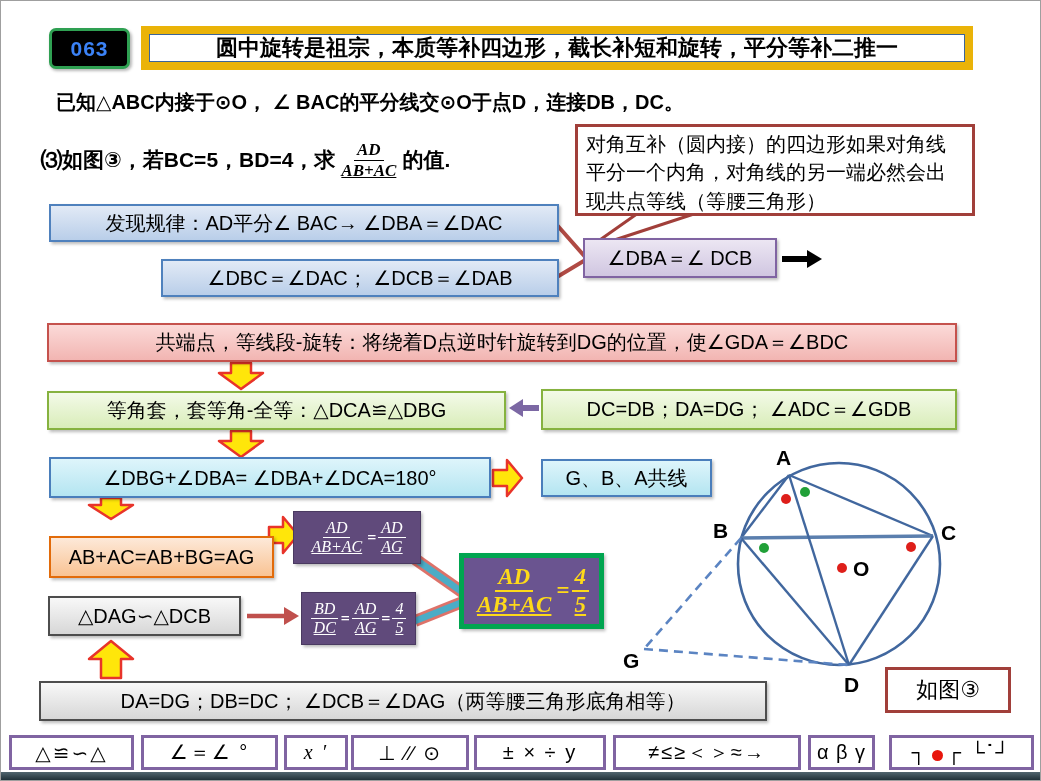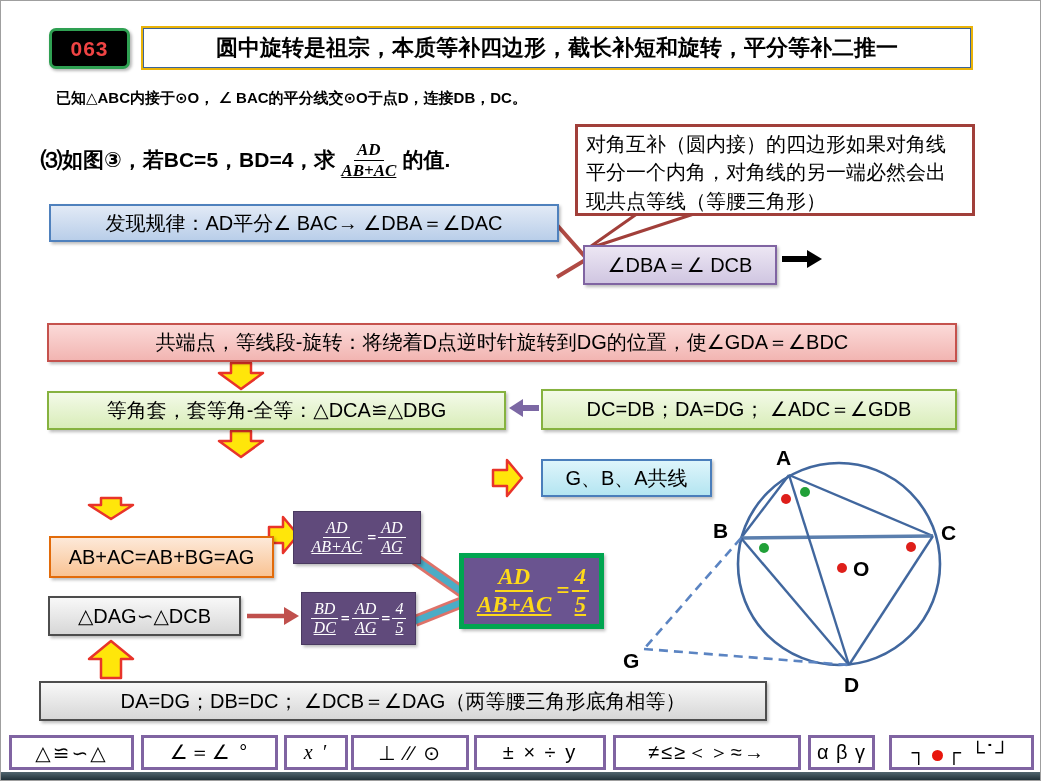--- a/index.html
+++ b/index.html
@@ -8,7 +8,7 @@
   svg.overlay{position:absolute;left:0;top:0;z-index:1;}
   .box{position:absolute;box-sizing:border-box;z-index:2;display:flex;align-items:center;justify-content:center;
        white-space:nowrap;box-shadow:1.5px 2px 3px rgba(0,0,0,.28);font-size:20px;}
-  .badge{background:#000;border:3px solid #2fa052;border-radius:7px;color:#ef4444;
+  .badge{background:#000;border:3px solid #2fa052;border-radius:7px;color:#3b82f6;
          font-size:21px;font-weight:bold;letter-spacing:1px;}
   .titlebox{background:#fff;border:2px solid #eab308;box-shadow:inset 0 0 0 1px #3c6499;
             font-size:22px;font-weight:600;}

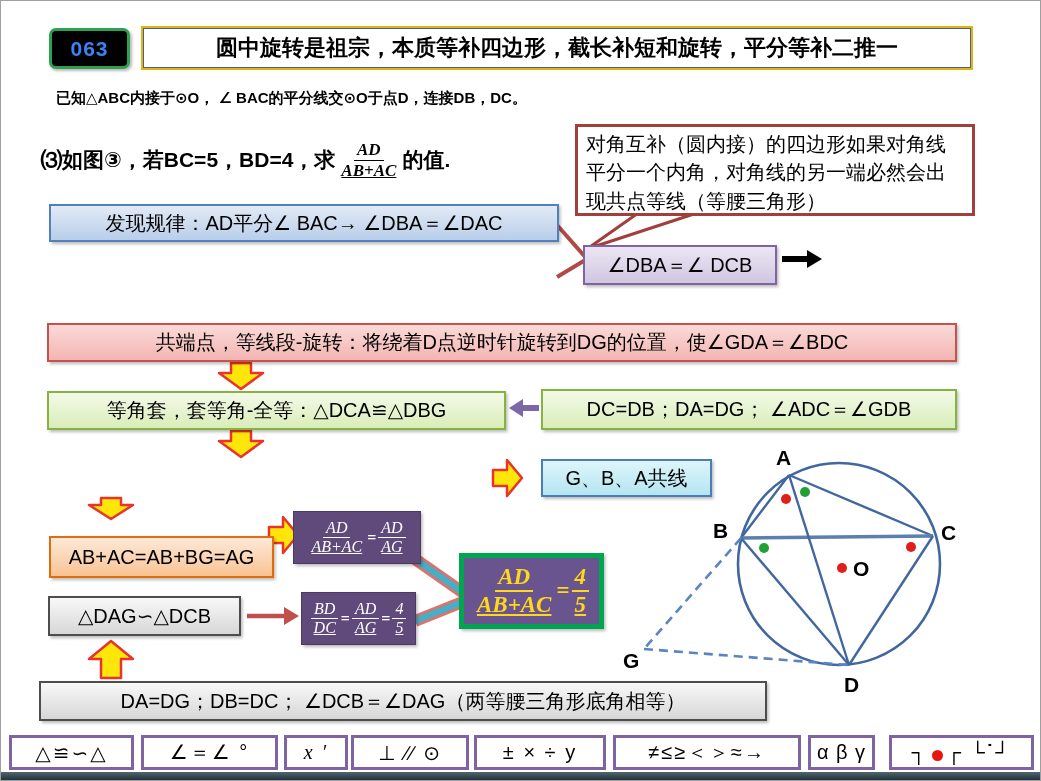--- a/index.html
+++ b/index.html
@@ -10,7 +10,7 @@
        white-space:nowrap;box-shadow:1.5px 2px 3px rgba(0,0,0,.28);font-size:20px;}
   .badge{background:#000;border:3px solid #2fa052;border-radius:7px;color:#3b82f6;
          font-size:21px;font-weight:bold;letter-spacing:1px;}
-  .titlebox{background:#fff;border:2px solid #eab308;box-shadow:inset 0 0 0 1px #3c6499;
+  .titlebox{background:#fff;border:8px solid #eab308;box-shadow:inset 0 0 0 1px #3c6499;
             font-size:22px;font-weight:600;}
   .plain{position:absolute;z-index:2;white-space:nowrap;}
   .notebox{background:#fff;border:3px solid #a13f3a;font-size:20px;line-height:1.42;

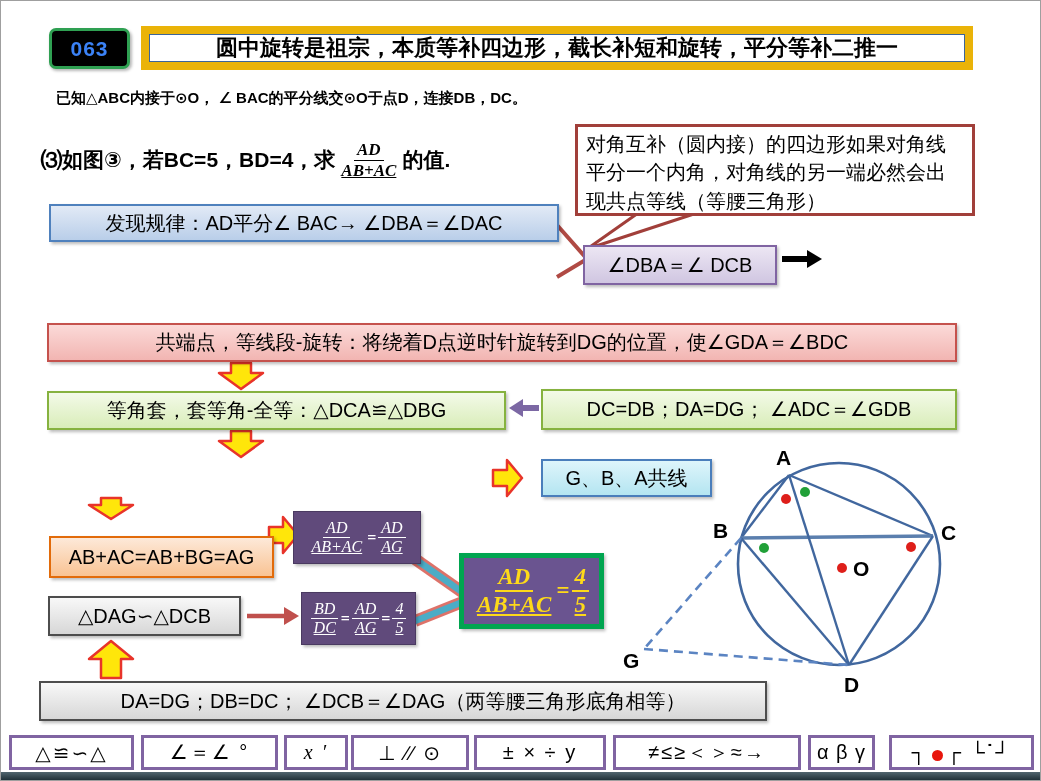--- a/index.html
+++ b/index.html
@@ -103,7 +103,7 @@
     <span>圆中旋转是祖宗，本质等补四边形，截长补短和旋转，平分等补二推一</span>
   </div>
 
-  <div class="plain" style="left:55px;top:88px;font-size:15px;font-weight:600;">已知△ABC内接于⊙O， ∠ BAC的平分线交⊙O于点D，连接DB，DC。</div>
+  <div class="plain" style="left:55px;top:88px;font-size:20px;font-weight:600;">已知△ABC内接于⊙O， ∠ BAC的平分线交⊙O于点D，连接DB，DC。</div>
 
   <div class="plain qline" style="left:40px;top:132px;height:54px;font-weight:600;">
     <span>⑶如图③，若BC=5，BD=4，求</span>

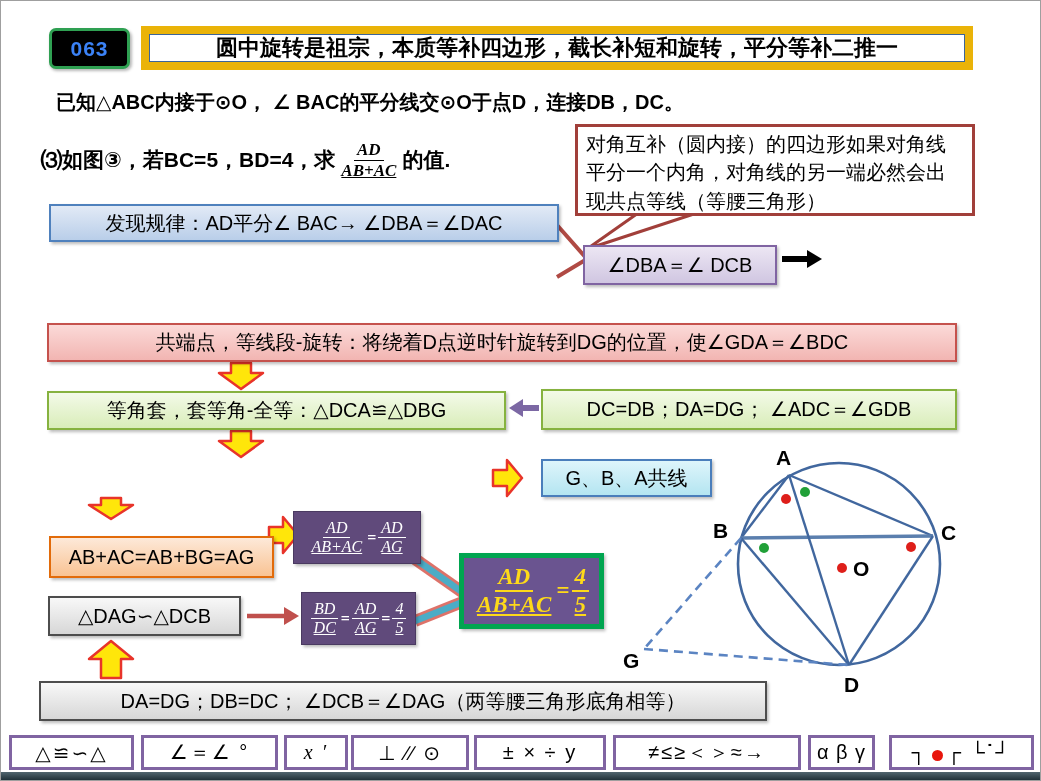--- a/index.html
+++ b/index.html
@@ -121,7 +121,7 @@
   <div class="box blue" style="left:48px;top:203px;width:510px;height:38px;">
     <span>发现规律：AD平分∠ BAC→ ∠DBA＝∠DAC</span>
   </div>
-  <div class="box lav" style="left:582px;top:244px;width:194px;height:40px;">
+  <div class="box lav" style="left:582px;top:237px;width:194px;height:40px;">
     <span>∠DBA＝∠ DCB</span>
   </div>
   <div class="box green" style="left:46px;top:390px;width:459px;height:39px;">

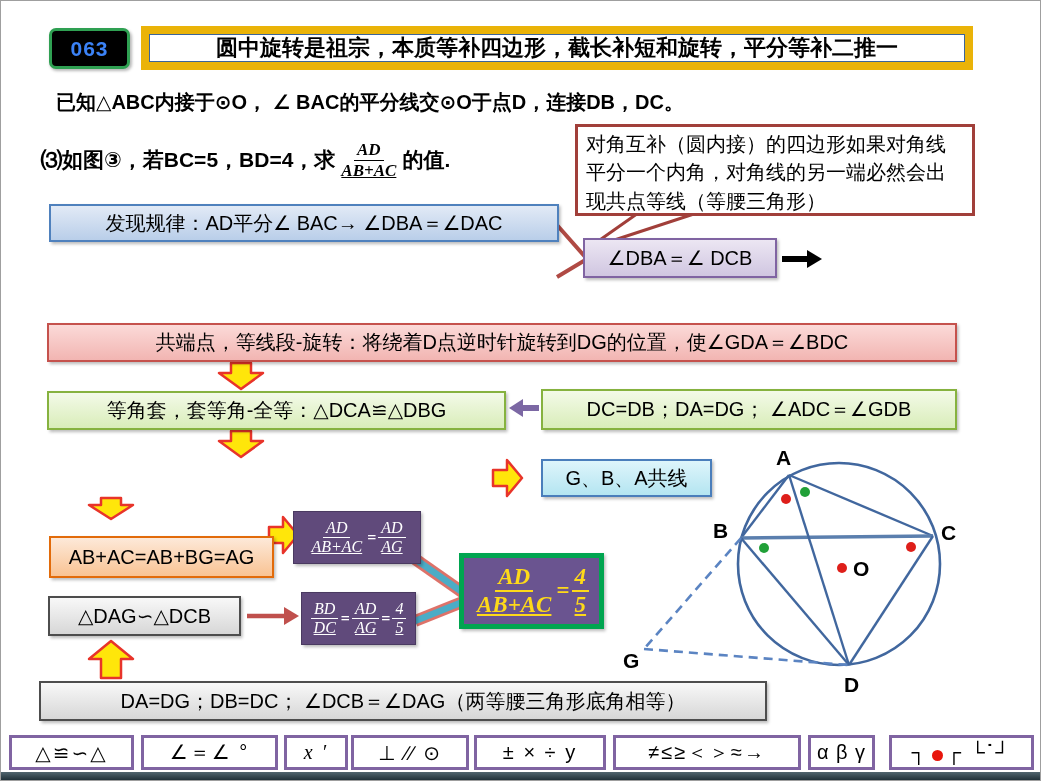--- a/index.html
+++ b/index.html
@@ -121,6 +121,9 @@
   <div class="box blue" style="left:48px;top:203px;width:510px;height:38px;">
     <span>发现规律：AD平分∠ BAC→ ∠DBA＝∠DAC</span>
   </div>
+  <div class="box blue" style="left:160px;top:258px;width:398px;height:38px;">
+    <span>∠DBC＝∠DAC；  ∠DCB＝∠DAB</span>
+  </div>
   <div class="box lav" style="left:582px;top:237px;width:194px;height:40px;">
     <span>∠DBA＝∠ DCB</span>
   </div>

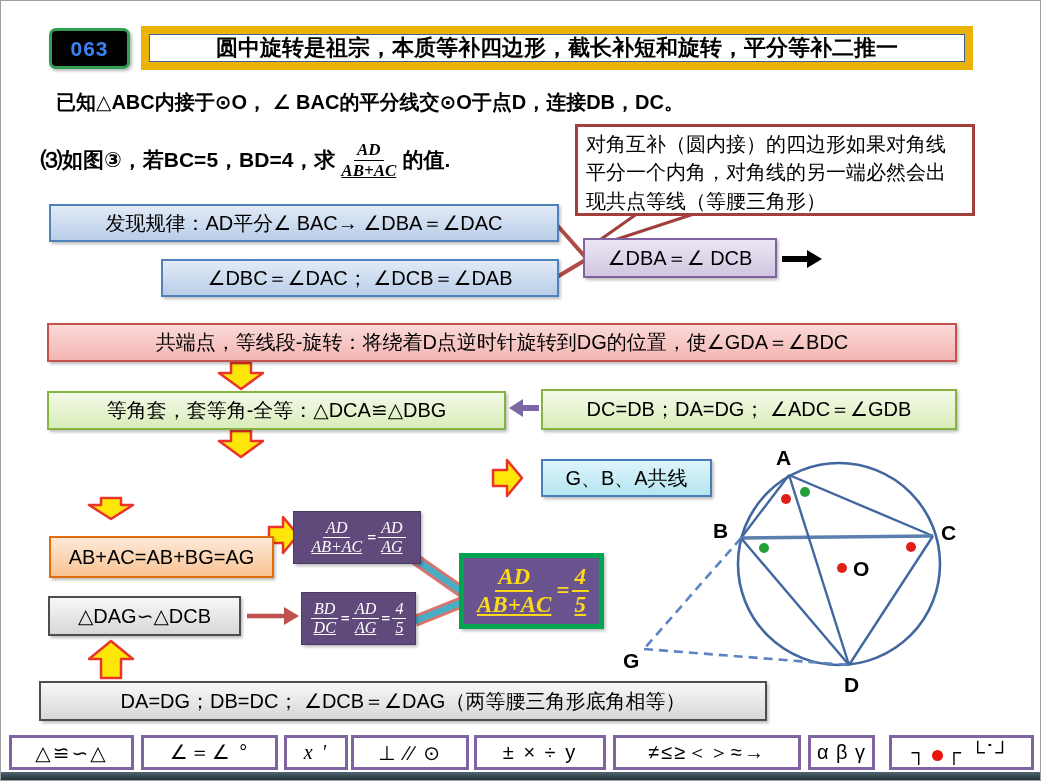--- a/index.html
+++ b/index.html
@@ -136,6 +136,9 @@
   <div class="box green" style="left:540px;top:388px;width:416px;height:41px;">
     <span>DC=DB；DA=DG；  ∠ADC＝∠GDB</span>
   </div>
+  <div class="box cyan" style="left:48px;top:456px;width:442px;height:41px;">
+    <span>∠DBG+∠DBA= ∠DBA+∠DCA=180°</span>
+  </div>
   <div class="box cyan" style="left:524px;top:458px;width:171px;height:38px;margin-left:16px;">
     <span>G、B、A共线</span>
   </div>

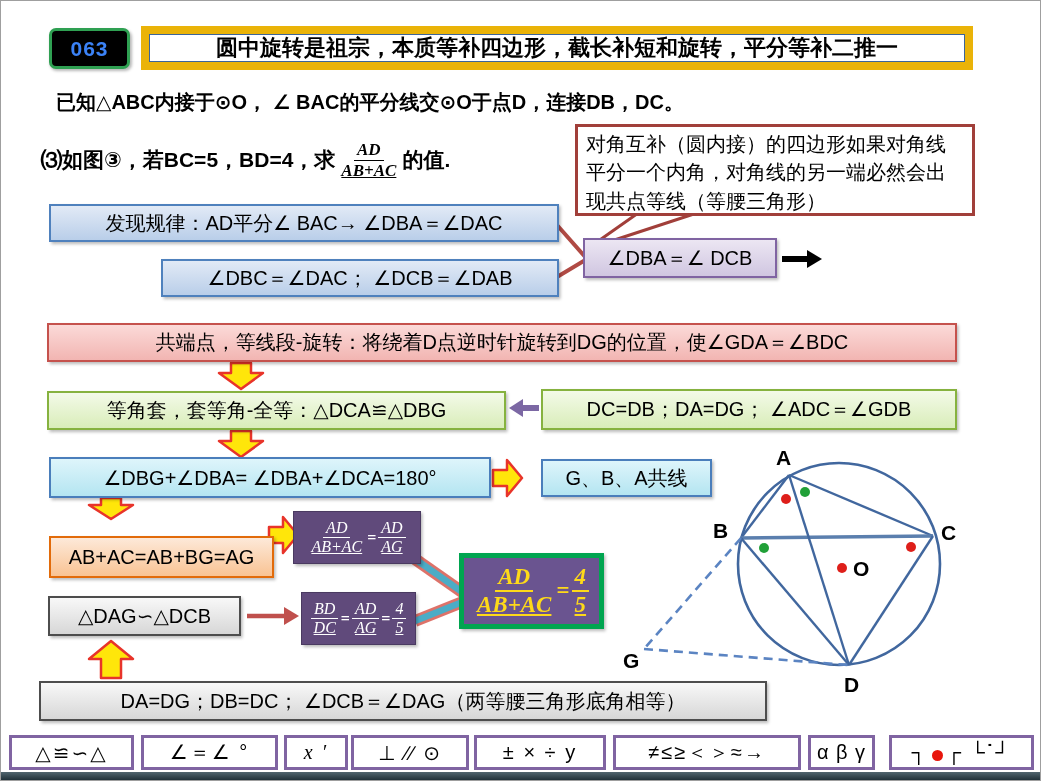--- a/index.html
+++ b/index.html
@@ -202,6 +202,9 @@
   <div class="dlabel" style="left:622px;top:648px;">G</div>
   <div class="dlabel" style="left:852px;top:556px;">O</div>
 
+  <div class="box caption" style="left:884px;top:666px;width:126px;height:46px;">
+    <span>如图③</span>
+  </div>
 
   <div class="tcell" style="left:8px;width:125px;">
     <span>△≌∽△</span>

